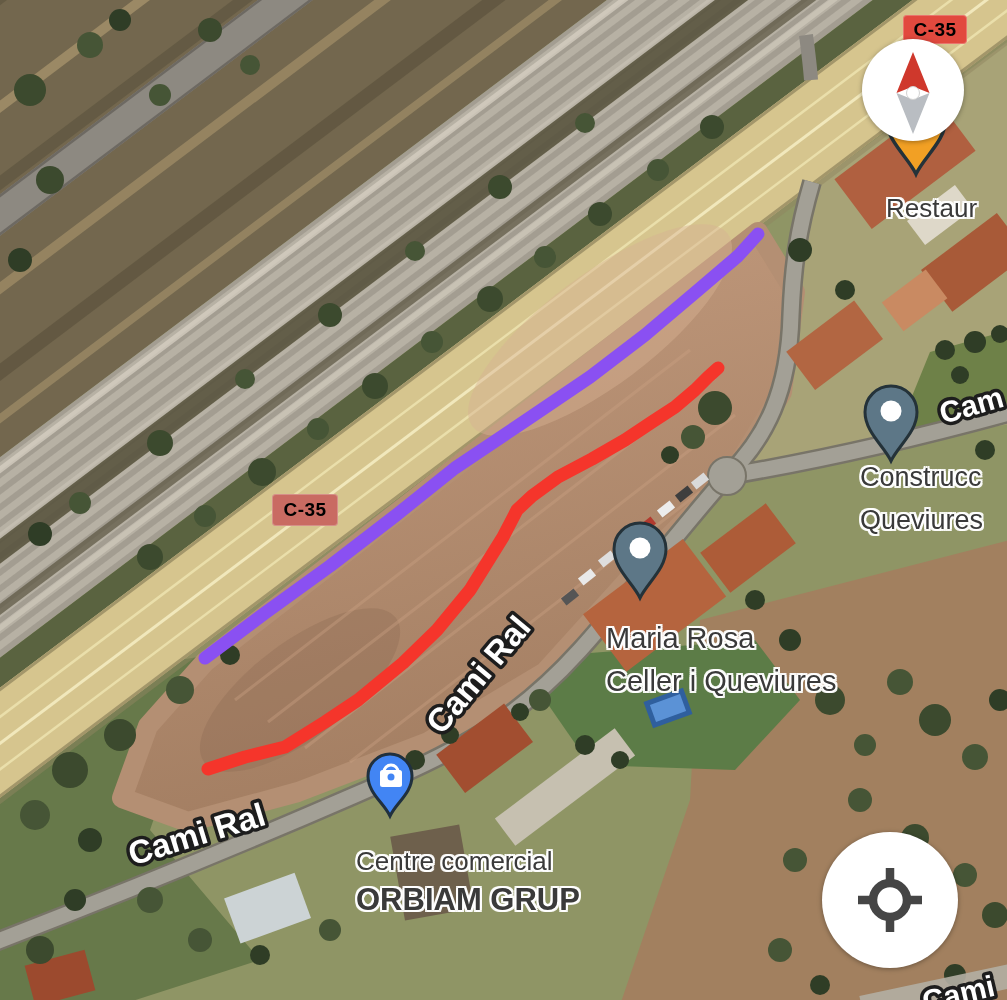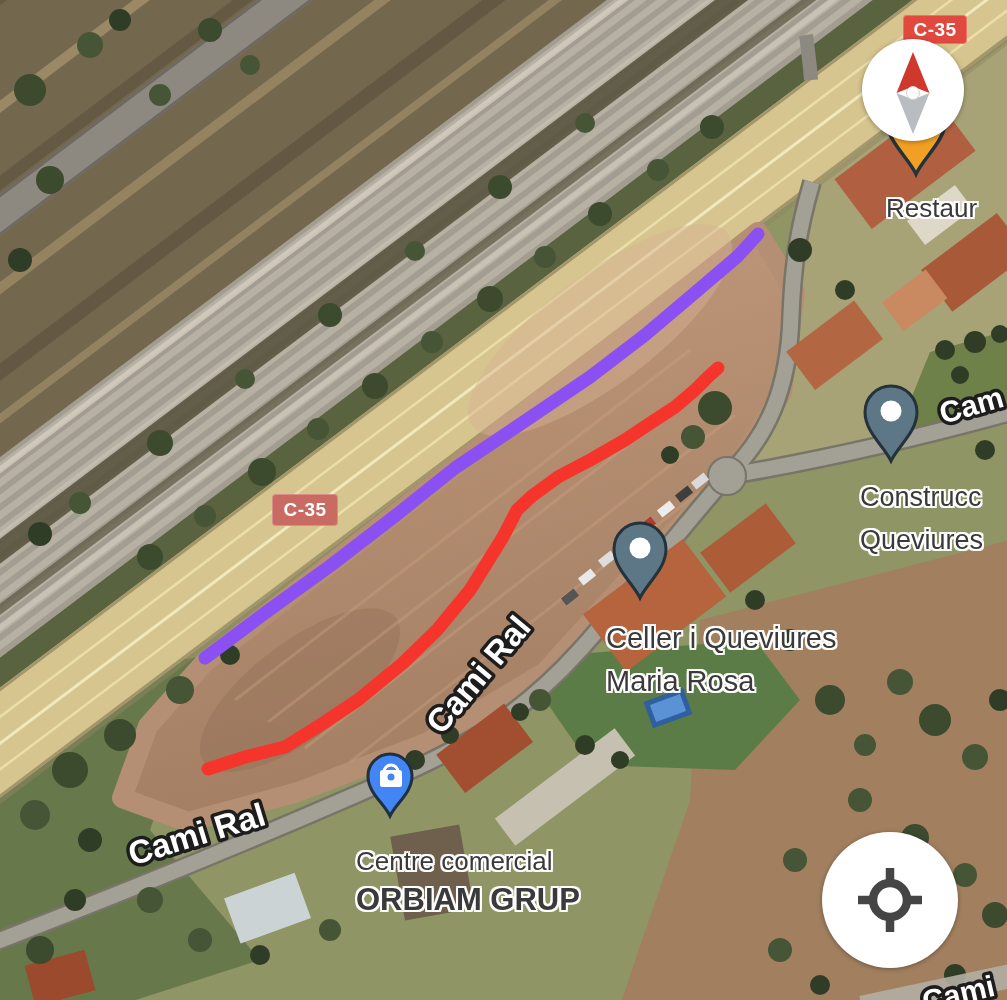--- a/index.html
+++ b/index.html
@@ -14,7 +14,7 @@
                  0 -2px 0 rgba(255,255,255,.92), 0 2px 0 rgba(255,255,255,.92),
                  -2px 0 0 rgba(255,255,255,.92), 2px 0 0 rgba(255,255,255,.92);}
   .badge{position:absolute;display:flex;align-items:center;justify-content:center;
-     color:#ffffff;font-weight:700;font-size:19px;border-radius:4px;letter-spacing:.5px;
+     color:#000000;font-weight:700;font-size:19px;border-radius:4px;letter-spacing:.5px;
      box-shadow:0 0 0 1px rgba(255,255,255,.25) inset;}
   .round-btn{position:absolute;border-radius:50%;background:#fff;
      box-shadow:0 1px 5px rgba(0,0,0,.35);display:flex;align-items:center;justify-content:center;}

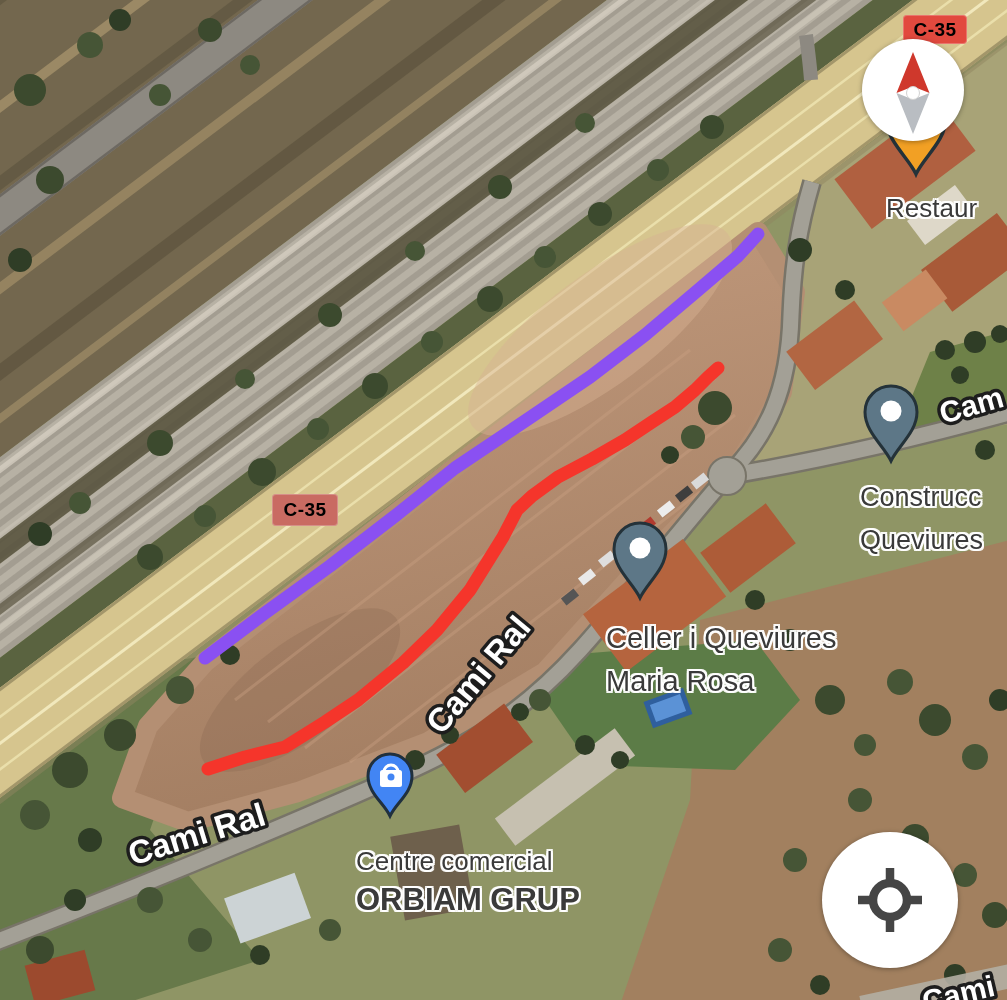--- a/index.html
+++ b/index.html
@@ -251,7 +251,7 @@
 
 <div class="poi-label" style="left:886px;top:193px;font-size:26px;">Restaur</div>
 
-<div class="poi-label" style="left:860px;top:476px;font-size:27px;line-height:43px;">
+<div class="poi-label" style="left:860px;top:456px;font-size:27px;line-height:43px;">
   <div>Construcc</div>
   <div>Queviures</div>
 </div>

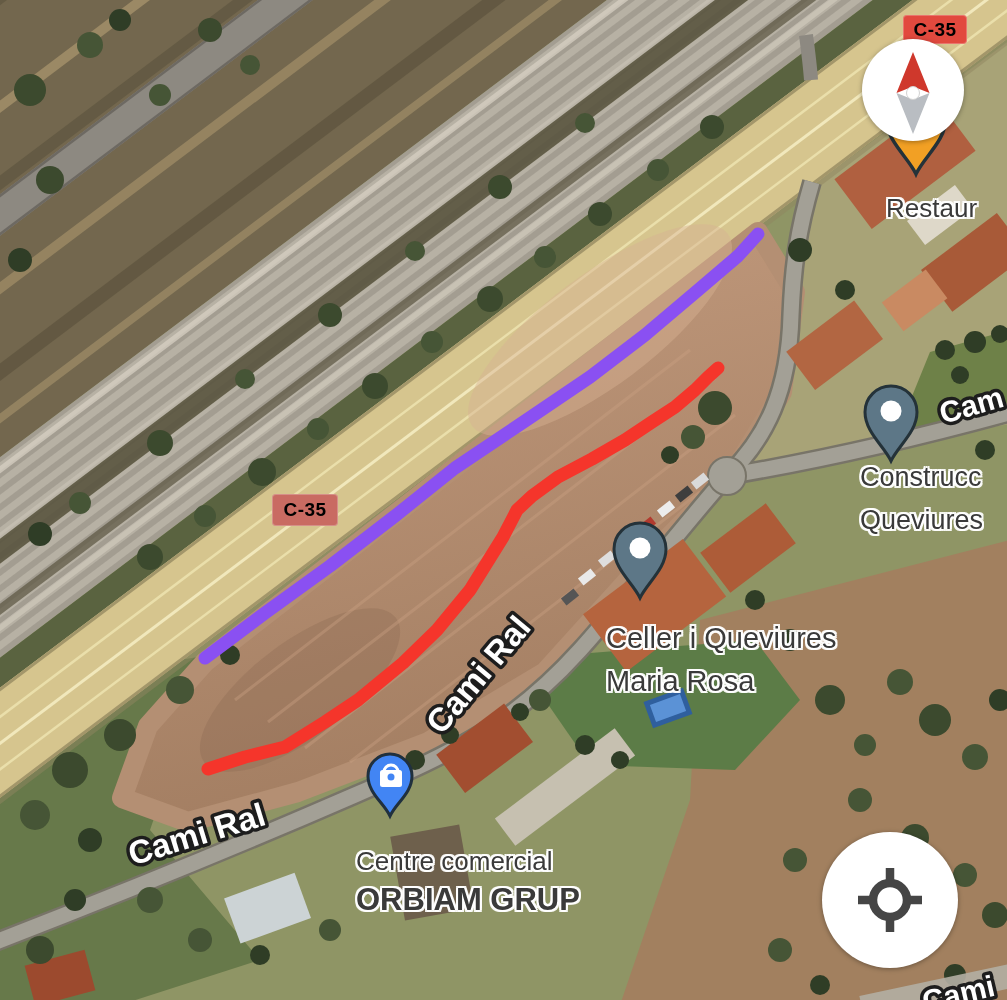--- a/index.html
+++ b/index.html
@@ -257,8 +257,8 @@
 </div>
 
 <div class="poi-label" style="left:606px;top:617px;font-size:29px;line-height:43px;">
+  <div>Maria Rosa</div>
   <div>Celler i Queviures</div>
-  <div>Maria Rosa</div>
 </div>
 
 <div class="poi-label" style="left:356px;top:843px;">

